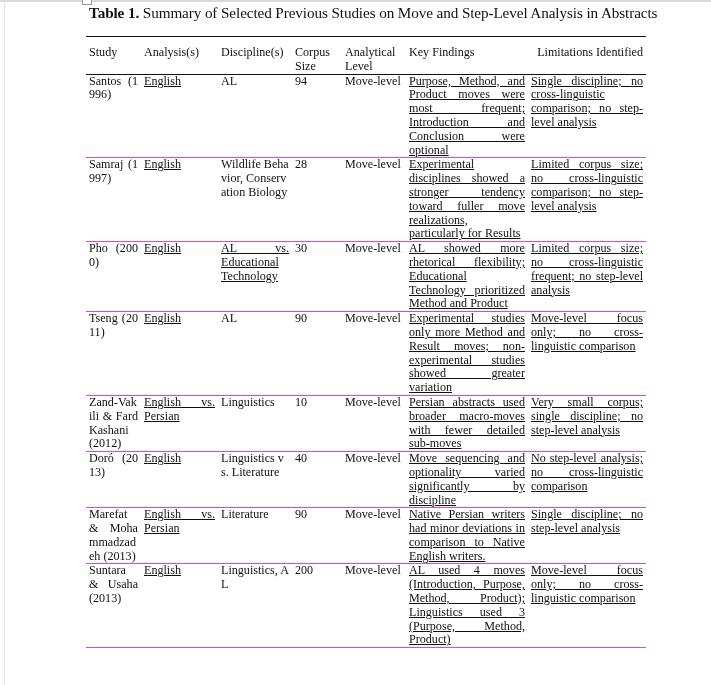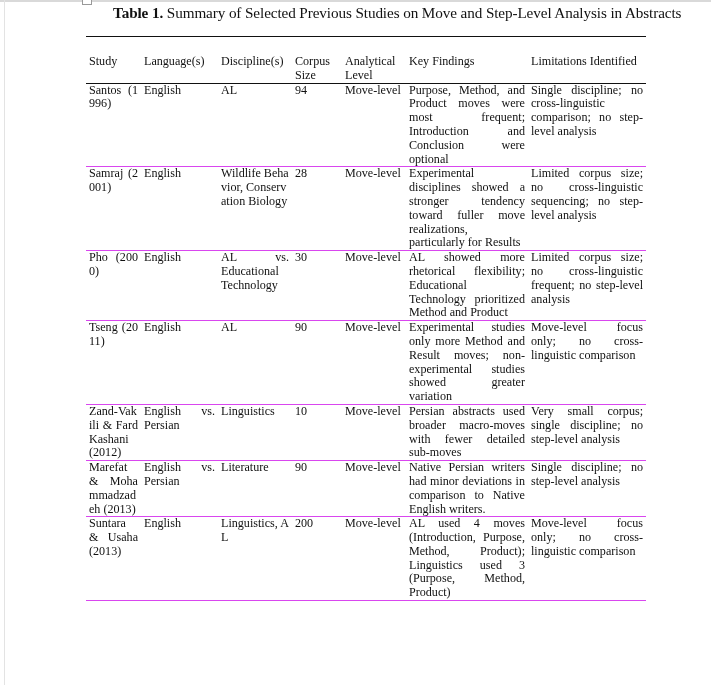--- a/index.html
+++ b/index.html
@@ -10,7 +10,7 @@
   .corner-mark { position:absolute; left:82px; top:0; width:8px; height:4px;
                  border:1px solid #999; border-top:none; background:#fff; }
   .caption { position:absolute; left:89px; top:4px; font-size:15.2px; white-space:nowrap; letter-spacing:-0.1px; }
-  .caption b { font-weight:bold;margin-left:24px; }
+  .caption b { font-weight:bold; }
   table { position:absolute; left:86px; top:36px; width:560px; border-collapse:collapse;
           font-size:12.1px; line-height:13.8px; table-layout:fixed; }
   th, td { padding:0 3px 0 3px; vertical-align:top; font-weight:normal; text-align:left; }

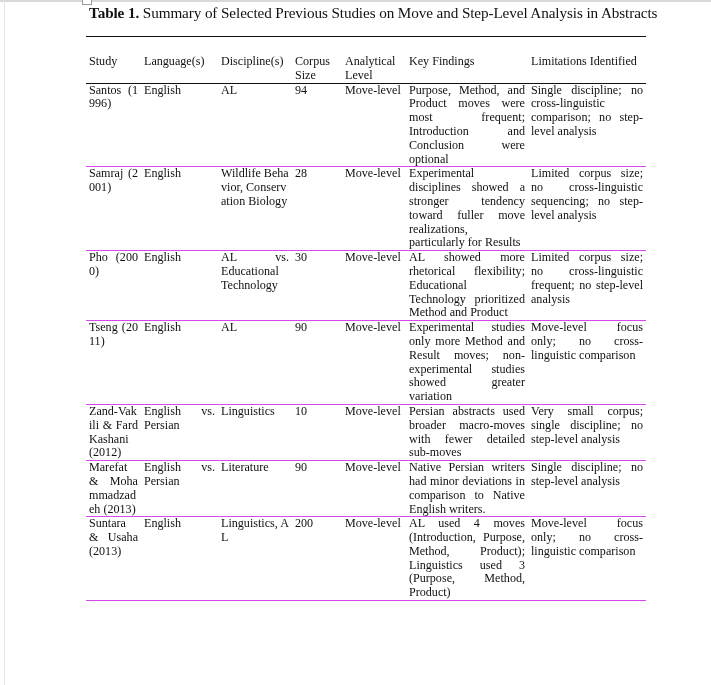--- a/index.html
+++ b/index.html
@@ -15,7 +15,7 @@
           font-size:12.1px; line-height:13.8px; table-layout:fixed; }
   th, td { padding:0 3px 0 3px; vertical-align:top; font-weight:normal; text-align:left; }
   thead tr { border-top:1.5px solid #111; border-bottom:1px solid #111; }
-  thead th { padding-top:18px; padding-bottom:0; }
+  thead th { padding-top:9px; padding-bottom:0; }
   tbody tr { border-bottom:1px solid #d946ef; }
   td.j { text-align:justify; text-align-last:left; }
   td.studyc { word-break:break-all; text-align:justify; text-align-last:left; }

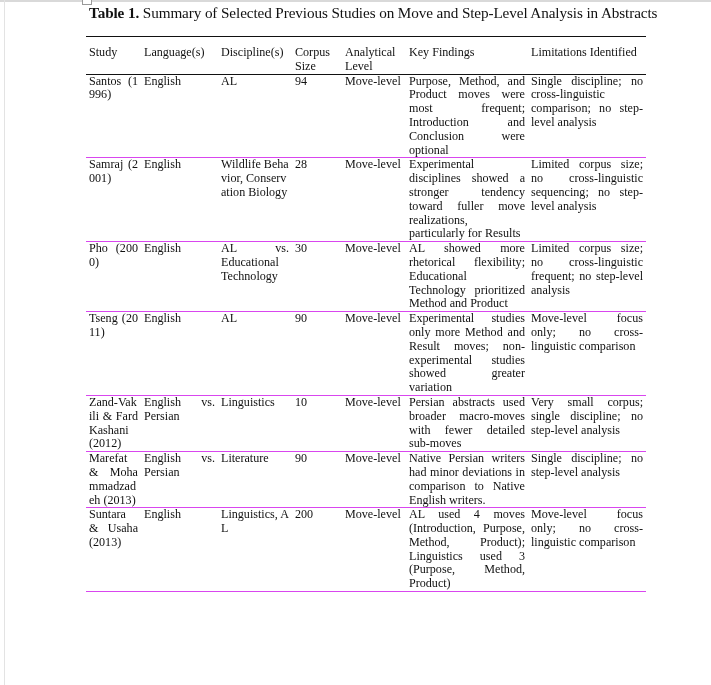--- a/index.html
+++ b/index.html
@@ -43,7 +43,7 @@
   <thead>
     <tr>
       <th>Study</th>
-      <th>Language(s)</th>
+      <th>Analysis(s)</th>
       <th>Discipline(s)</th>
       <th>Corpus Size</th>
       <th>Analytical Level</th>

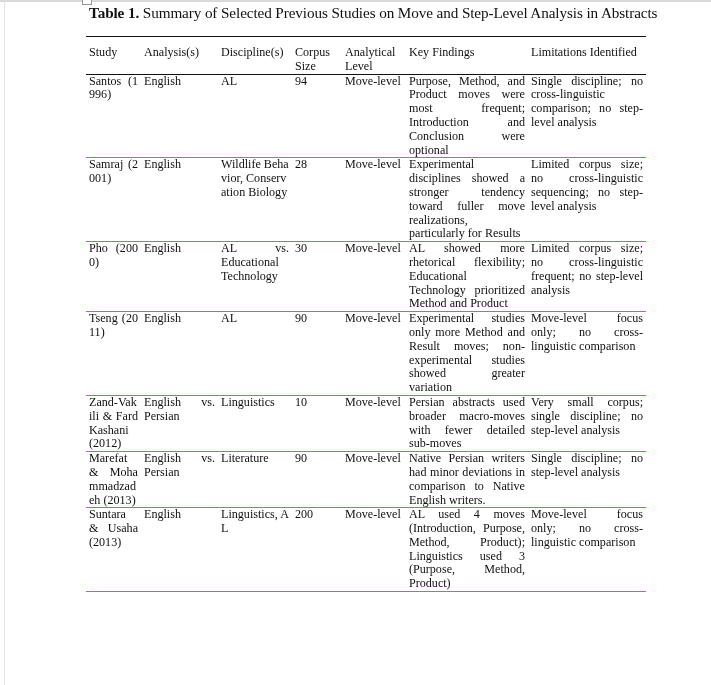--- a/index.html
+++ b/index.html
@@ -48,7 +48,7 @@
       <th>Corpus Size</th>
       <th>Analytical Level</th>
       <th>Key Findings</th>
-      <th style="text-align:left">Limitations Identified</th>
+      <th style="text-align:right">Limitations Identified</th>
     </tr>
   </thead>
   <tbody>

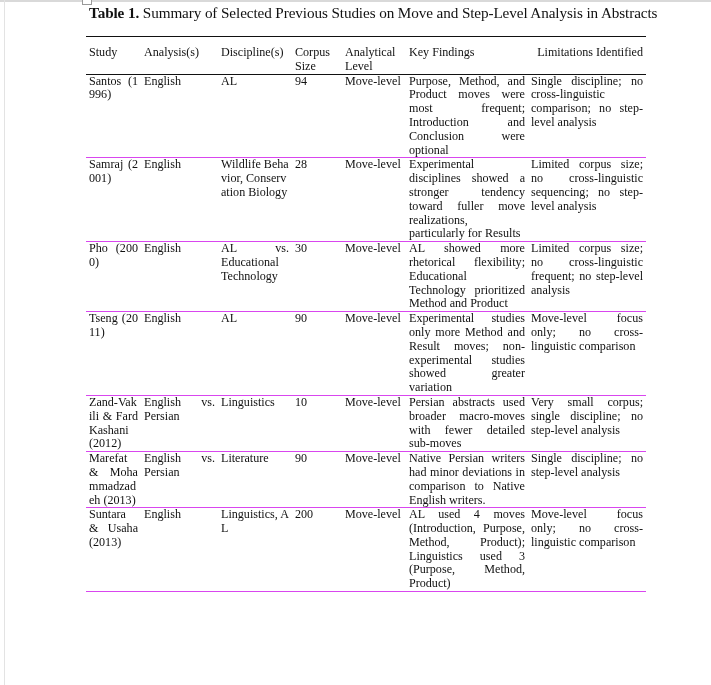--- a/index.html
+++ b/index.html
@@ -17,7 +17,7 @@
   thead tr { border-top:1.5px solid #111; border-bottom:1px solid #111; }
   thead th { padding-top:9px; padding-bottom:0; }
   tbody tr { border-bottom:1px solid #d946ef; }
-  td.j { text-align:justify; text-align-last:left; }
+  td.j { text-align:justify; text-align-last:left;text-decoration:underline; }
   td.studyc { word-break:break-all; text-align:justify; text-align-last:left; }
   td.disc { word-break:break-all; }
 </style>

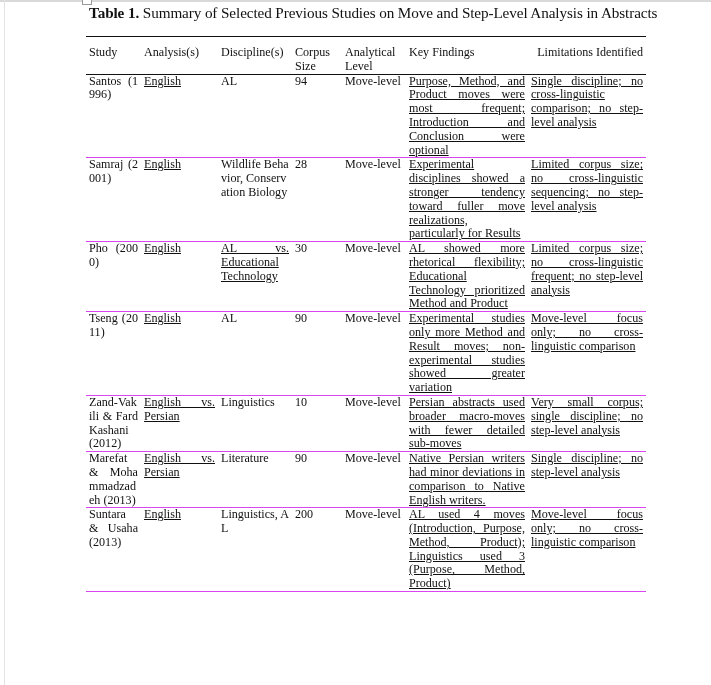--- a/index.html
+++ b/index.html
@@ -62,7 +62,7 @@
       <td class="j">Single discipline; no cross-linguistic comparison; no step-level analysis</td>
     </tr>
     <tr>
-      <td class="studyc">Samraj (2001)</td>
+      <td class="studyc">Samraj (1997)</td>
       <td class="j">English</td>
       <td class="disc">Wildlife Behavior, Conservation Biology</td>
       <td>28</td>

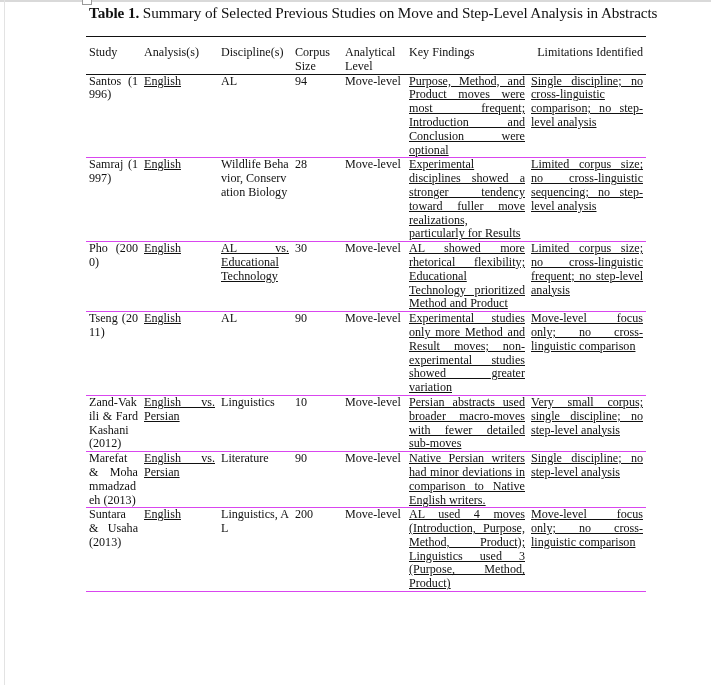--- a/index.html
+++ b/index.html
@@ -68,7 +68,7 @@
       <td>28</td>
       <td>Move-level</td>
       <td class="j">Experimental disciplines showed a stronger tendency toward fuller move realizations, particularly for Results</td>
-      <td class="j">Limited corpus size; no cross-linguistic sequencing; no step-level analysis</td>
+      <td class="j">Limited corpus size; no cross-linguistic comparison; no step-level analysis</td>
     </tr>
     <tr>
       <td class="studyc">Pho (2000)</td>

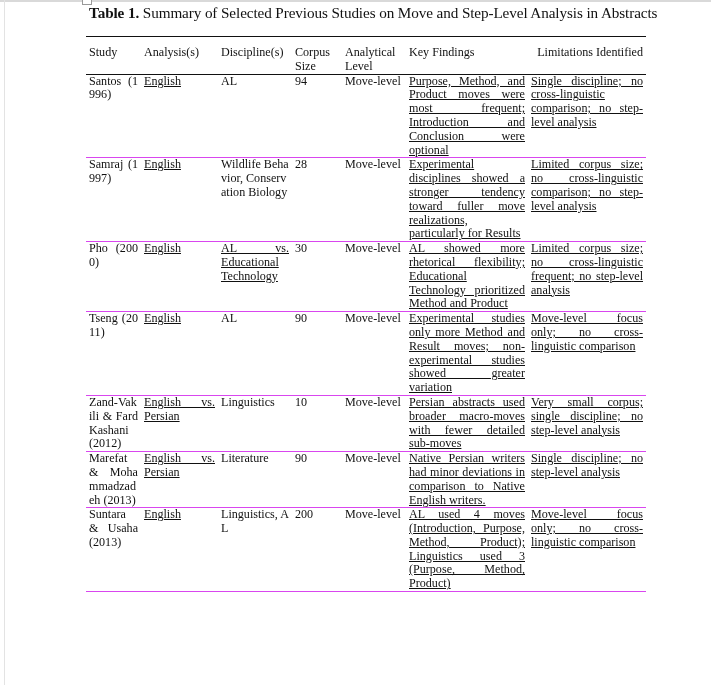--- a/index.html
+++ b/index.html
@@ -98,6 +98,15 @@
       <td class="j">Very small corpus; single discipline; no step-level analysis</td>
     </tr>
     <tr>
+      <td class="studyc">Doró (2013)</td>
+      <td class="j">English</td>
+      <td class="disc">Linguistics vs. Literature</td>
+      <td>40</td>
+      <td>Move-level</td>
+      <td class="j">Move sequencing and optionality varied significantly by discipline</td>
+      <td class="j">No step-level analysis; no cross-linguistic comparison</td>
+    </tr>
+    <tr>
       <td class="studyc">Marefat &amp; Mohammadzadeh (2013)</td>
       <td class="j">English vs. Persian</td>
       <td class="disc">Literature</td>

